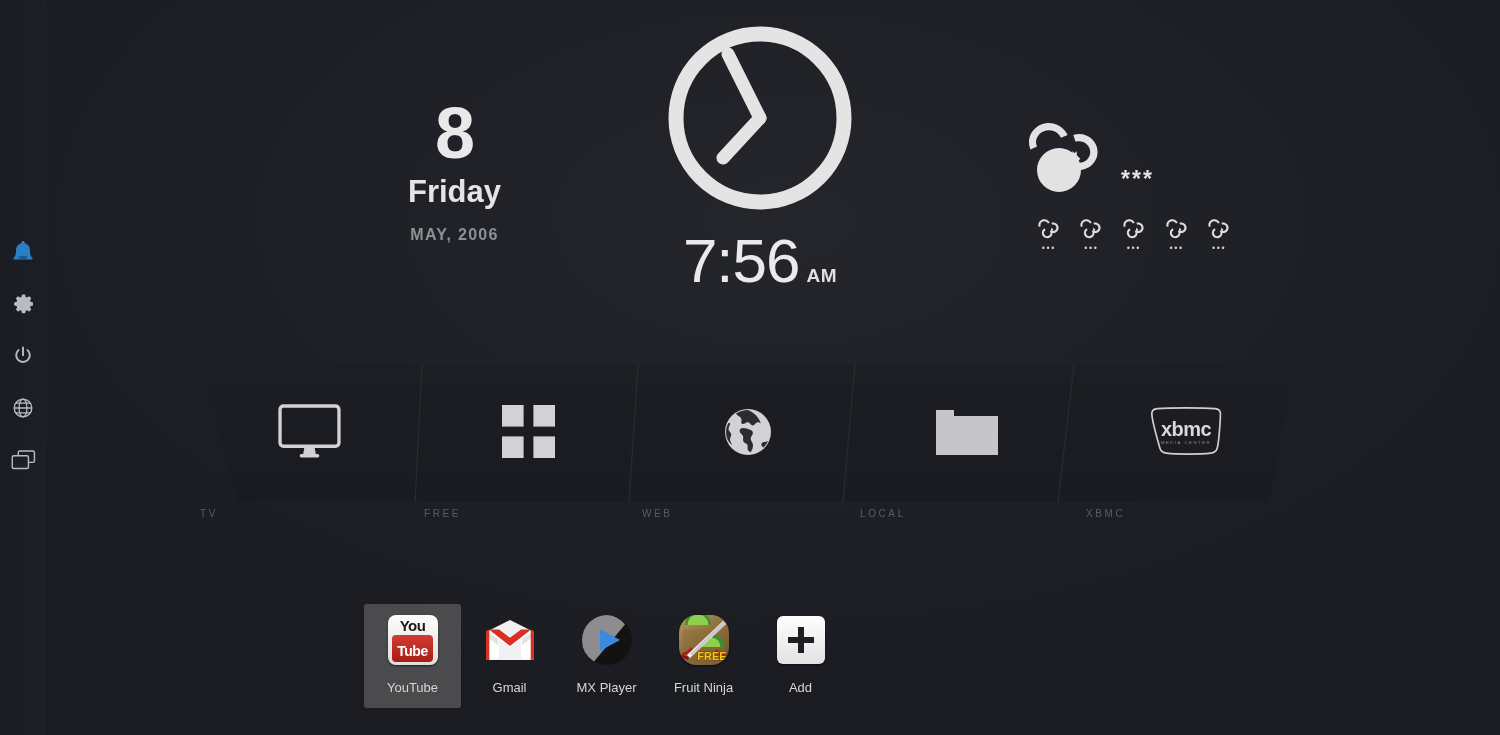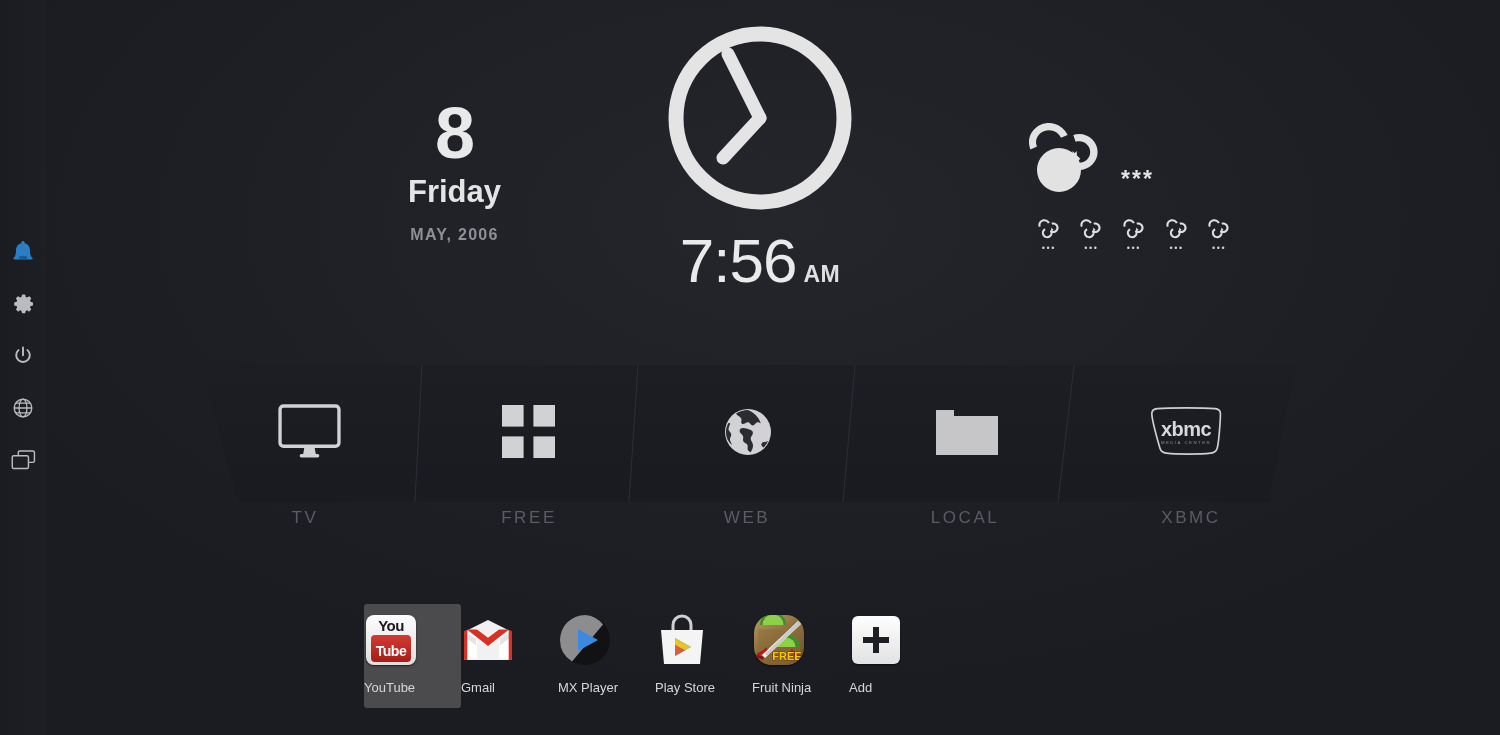--- a/index.html
+++ b/index.html
@@ -65,7 +65,7 @@
     letter-spacing:-1px; line-height:62px;
   }
   .clock-ampm {
-    font-size:23px; font-weight:bold; color:#e0e0e1;
+    font-size:19px; font-weight:bold; color:#e0e0e1;
     margin-left:7px; letter-spacing:0.5px;
   }
 

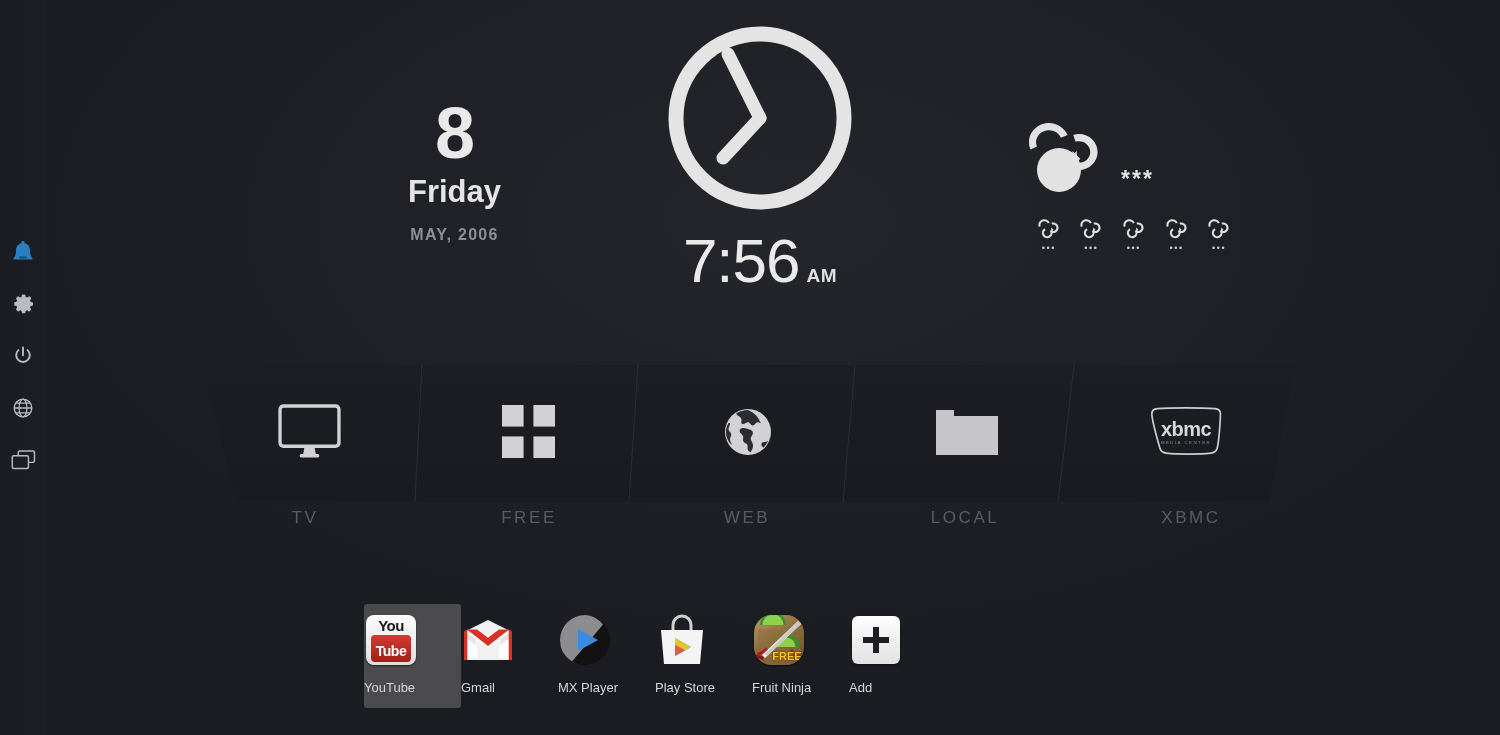--- a/index.html
+++ b/index.html
@@ -107,8 +107,8 @@
     display:flex;
   }
   .cat-label {
-    flex:1; text-align:center;
-    font-size:17px; color:#5a5c62;
+    flex:1; text-align:left;
+    font-size:10px; color:#5a5c62;
     letter-spacing:2.6px; font-weight:normal;
   }
   .cat-label.l-tv     { padding-right:14px; }

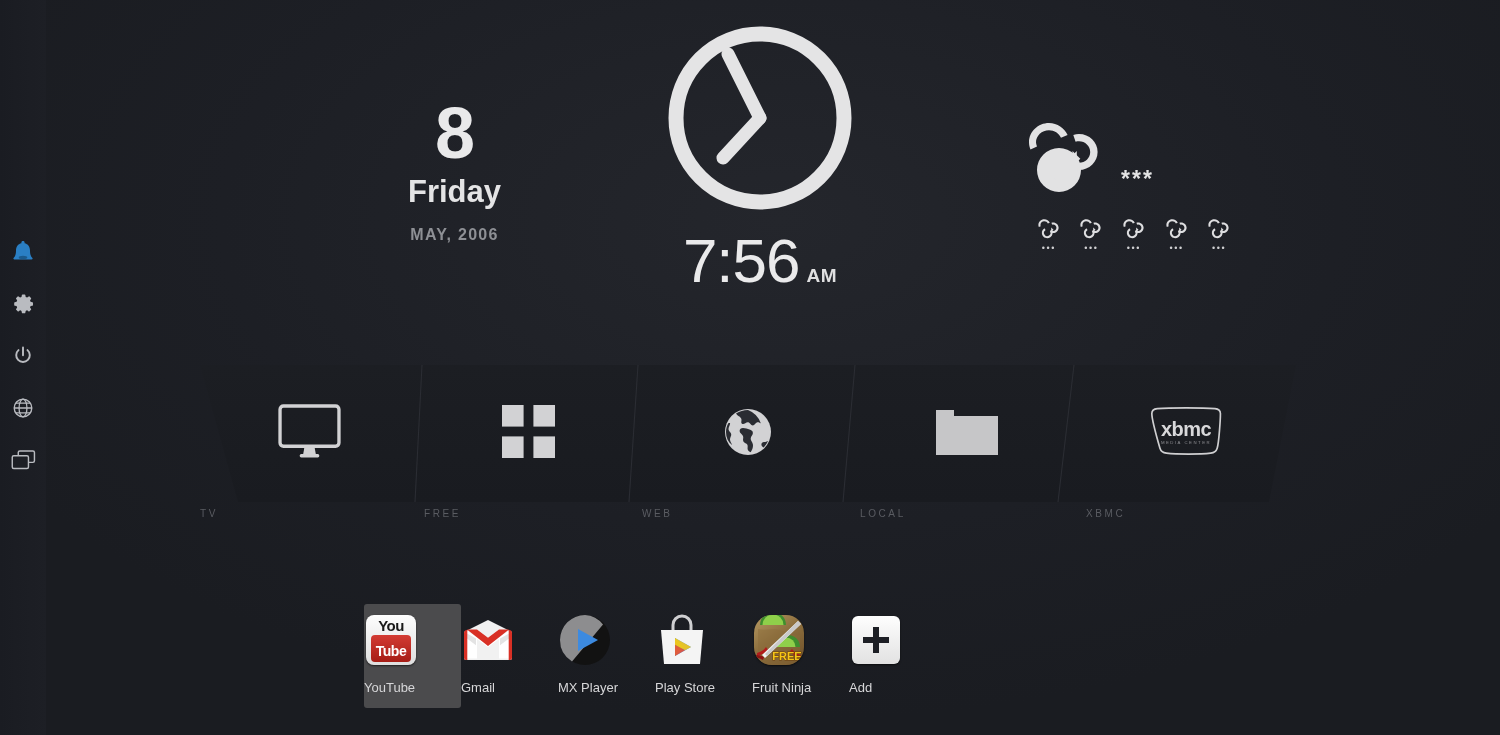--- a/index.html
+++ b/index.html
@@ -123,7 +123,7 @@
   }
   .dock-item {
     width:97px;
-    display:flex; flex-direction:column; 
+    display:flex; flex-direction:column; align-items:center;
     padding-top:9px; padding-bottom:13px;
     border-radius:3px;
     cursor:pointer;

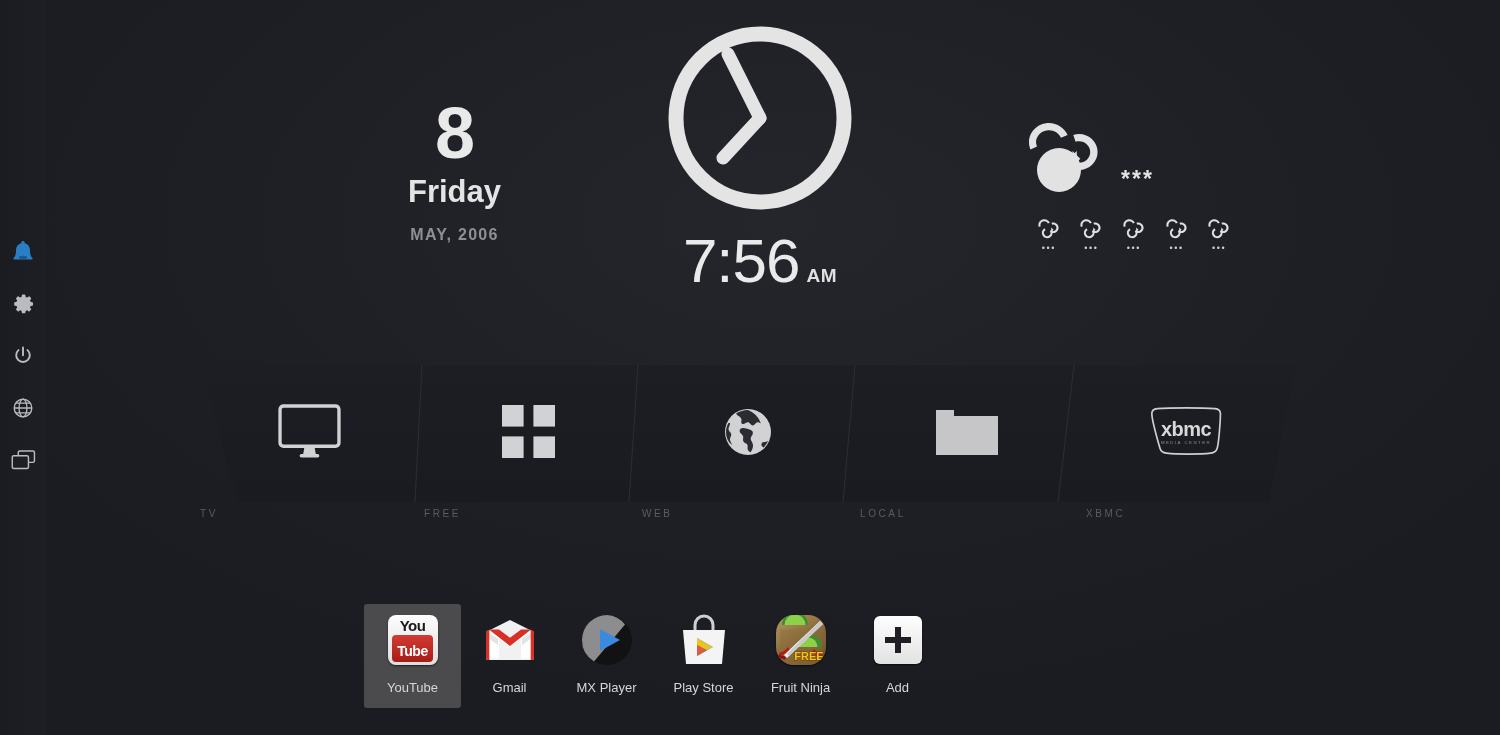--- a/index.html
+++ b/index.html
@@ -436,19 +436,6 @@
     </div>
 
 
-    <div class="dock-item">
-      <div class="dock-icon">
-        <svg width="50" height="52" viewBox="0 0 50 52">
-          <path d="M16 16V11a9 9 0 0118 0v5" stroke="#cfcfd1" stroke-width="3" fill="none"></path>
-          <path d="M4 16h42l-3 34H7z" fill="#f4f4f4"></path>
-          <path d="M18 24l16 9-16 9z" fill="#4d9fe0"></path>
-          <path d="M18 24l9 9-9 9z" fill="#8fd04a" opacity="0.95"></path>
-          <path d="M18 24l16 9-6 3.3-10-5.6z" fill="#f5c518" opacity="0.9"></path>
-          <path d="M28 36.3L18 42V30.7z" fill="#e8503a" opacity="0.9"></path>
-        </svg>
-      </div>
-      <div class="dock-label">Play Store</div>
-    </div>
 
     <div class="dock-item">
       <div class="dock-icon">

